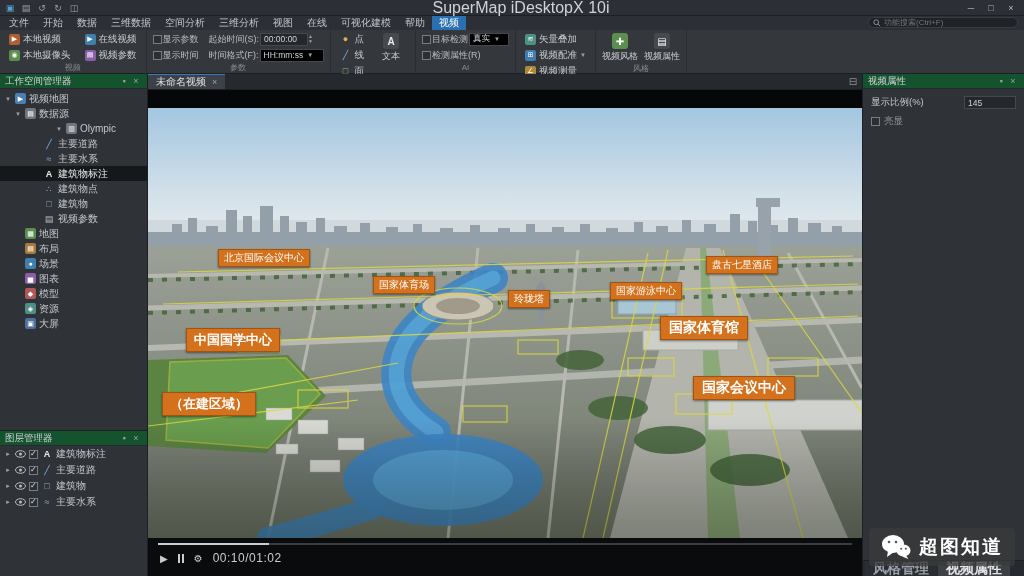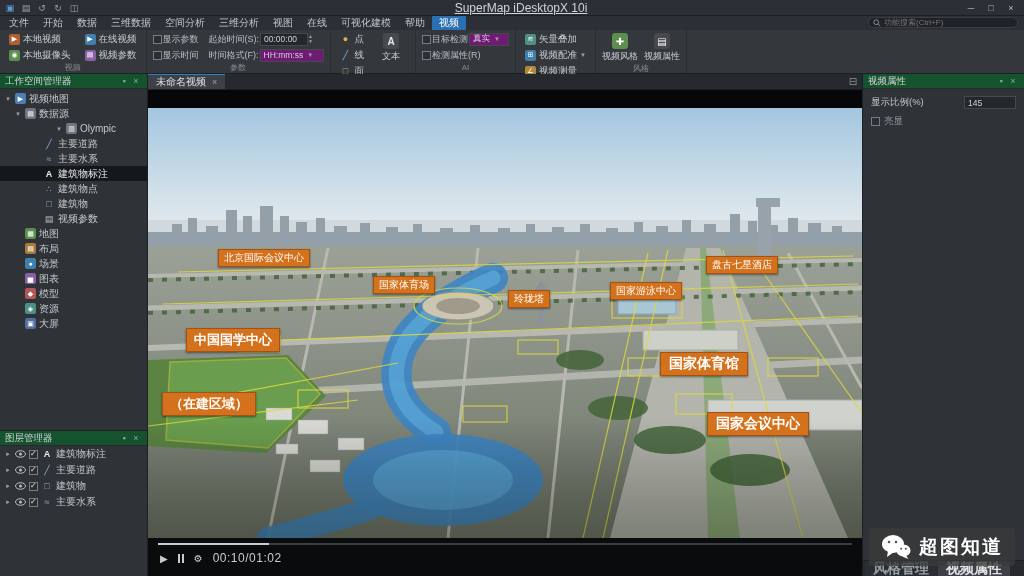--- a/index.html
+++ b/index.html
@@ -14,7 +14,7 @@
     display:flex; align-items:center; padding:0 4px; }
   .qat { display:flex; gap:4px; align-items:center; color:#9aa1a8; font-size:9px; }
   .qat span { width:12px; text-align:center; }
-  .apptitle { flex:1; text-align:center; font-size:12px; color:#cfd3d8;text-decoration:underline; }
+  .apptitle { flex:1; text-align:center; font-size:16px; color:#cfd3d8; }
   .wincontrols { display:flex; gap:2px; }
   .winbtn { width:18px; height:13px; display:flex; align-items:center; justify-content:center;
     color:#b7bcc2; font-size:9px; }

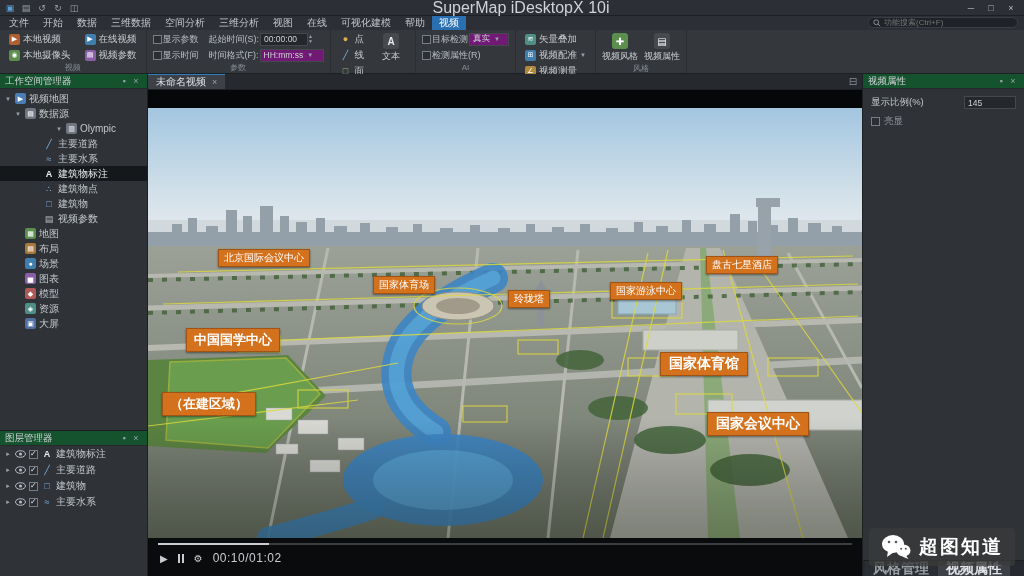--- a/index.html
+++ b/index.html
@@ -49,7 +49,7 @@
   .cb { width:9px; height:9px; border:1px solid #787d83; background:#2b2f33; display:inline-block;
     flex:none; position:relative; }
   .cb.checked::after { content:"✓"; position:absolute; top:-2px; left:0; font-size:8px; color:#dfe3e7; }
-  .ddl { background:#701a75; border:1px solid #45494e; color:#cfd2d6; font-size:8.5px; height:13px;
+  .ddl { background:#000000; border:1px solid #45494e; color:#cfd2d6; font-size:8.5px; height:13px;
     display:inline-flex; align-items:center; padding:0 3px; gap:4px; }
   .ddl i { font-style:normal; font-size:6px; color:#9aa0a7; }
   

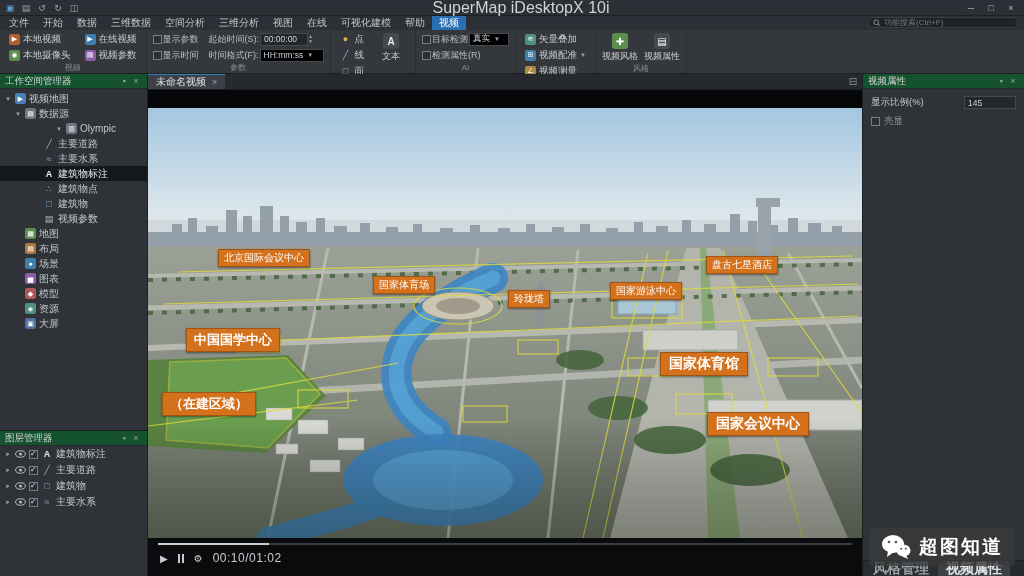--- a/index.html
+++ b/index.html
@@ -81,7 +81,7 @@
   .vlabel { position:absolute; background:#d4711c; color:#fff; padding:1px 5px; font-size:10px;
     white-space:nowrap; box-shadow:0 1px 2px rgba(0,0,0,.45); border:1px solid rgba(0,0,0,.25); }
   .vlabel.lg { font-size:13px; padding:2px 7px; font-weight:bold; }
-  .vlabel.xl { font-size:14px; padding:2px 8px; font-weight:bold;margin-top:36px; }
+  .vlabel.xl { font-size:14px; padding:2px 8px; font-weight:bold; }
   .playbar { position:absolute; left:0; right:0; bottom:0; height:38px; background:#0a0b0c; }
   .ptrack { height:2px; background:#3a3d41; margin:5px 10px 0; position:relative; }
   .pfill { position:absolute; left:0; top:0; bottom:0; width:16%; background:#c9ccd0; }

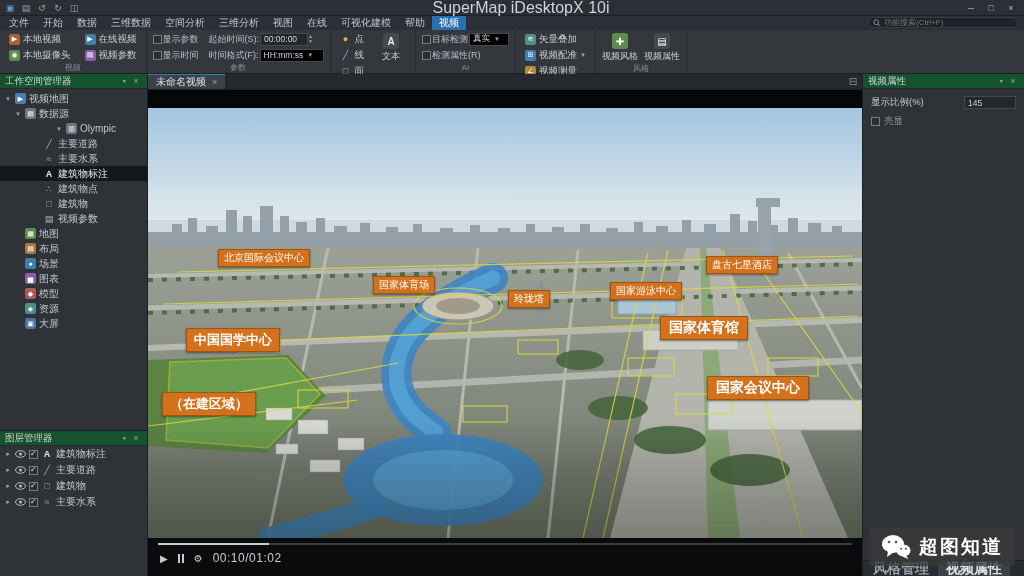--- a/index.html
+++ b/index.html
@@ -579,7 +579,7 @@
           <div class="vlabel" style="left:558px; top:148px;">盘古七星酒店</div>
           <div class="vlabel lg" style="left:38px;  top:220px;">中国国学中心</div>
           <div class="vlabel xl" style="left:512px; top:208px;">国家体育馆</div>
-          <div class="vlabel xl" style="left:559px; top:268px;">国家会议中心</div>
+          <div class="vlabel xl" style="left:545px; top:268px;">国家会议中心</div>
           <div class="vlabel lg" style="left:14px;  top:284px;">（在建区域）</div>
         </div>
 

